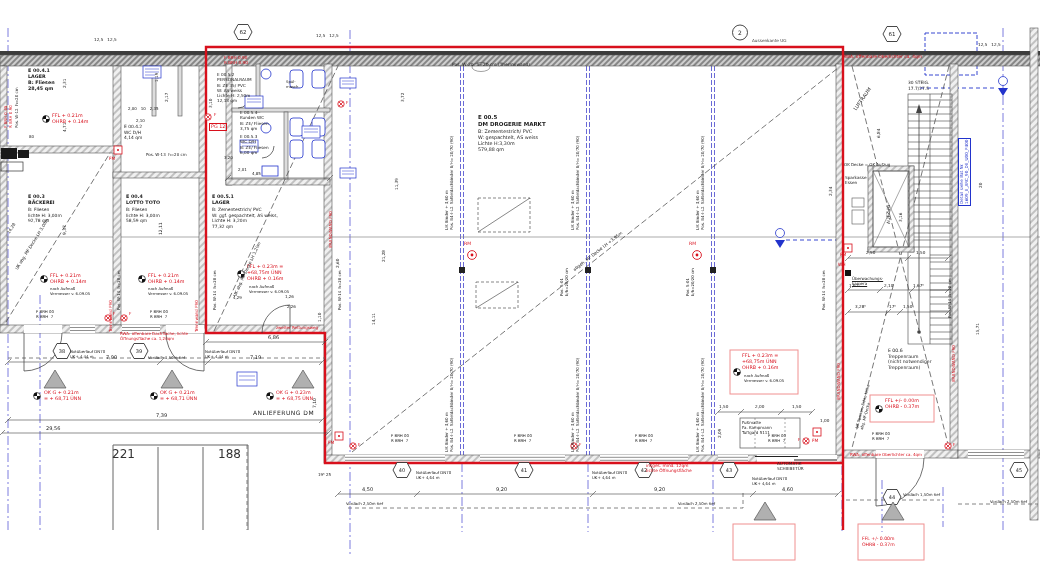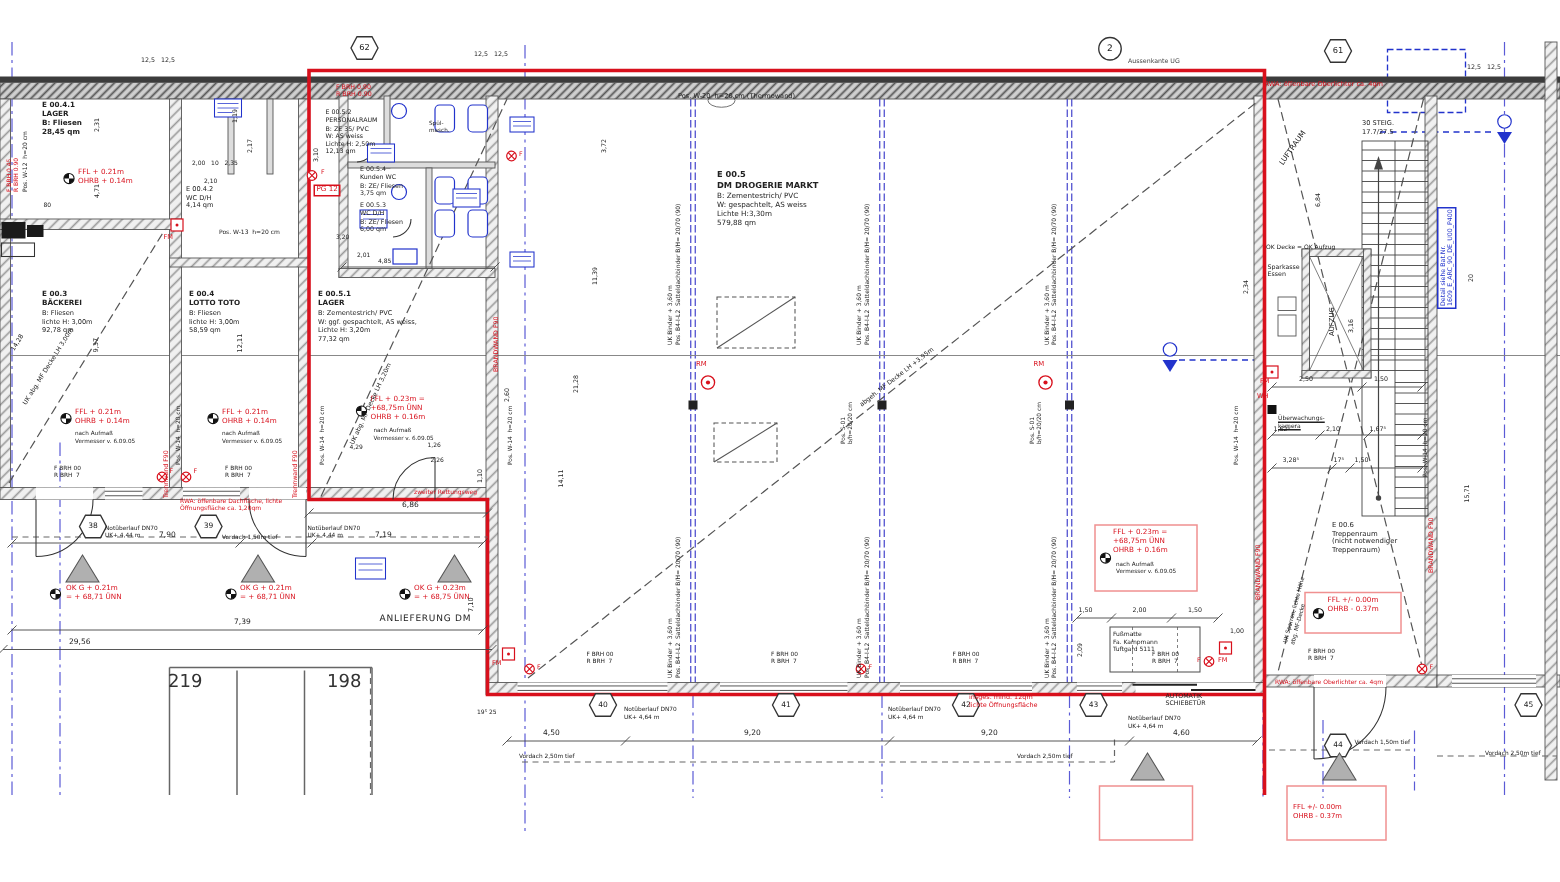--- a/index.html
+++ b/index.html
@@ -334,7 +334,7 @@
 <div class="lb c" style="left:720px;top:467px;width:18px;font-size:5px">43</div>
 <div class="lb c" style="left:883px;top:494px;width:18px;font-size:5px">44</div>
 <div class="lb c" style="left:1010px;top:467px;width:18px;font-size:5px">45</div>
-<div class="lb" style="left:112px;top:447px;font-size:12px;color:#333">219</div>
+<div class="lb" style="left:112px;top:447px;font-size:12px;color:#333">221</div>
 <div class="lb" style="left:218px;top:447px;font-size:12px;color:#333">198</div>
 
 <div class="lb b" style="left:28px;top:68px">E 00.4.1

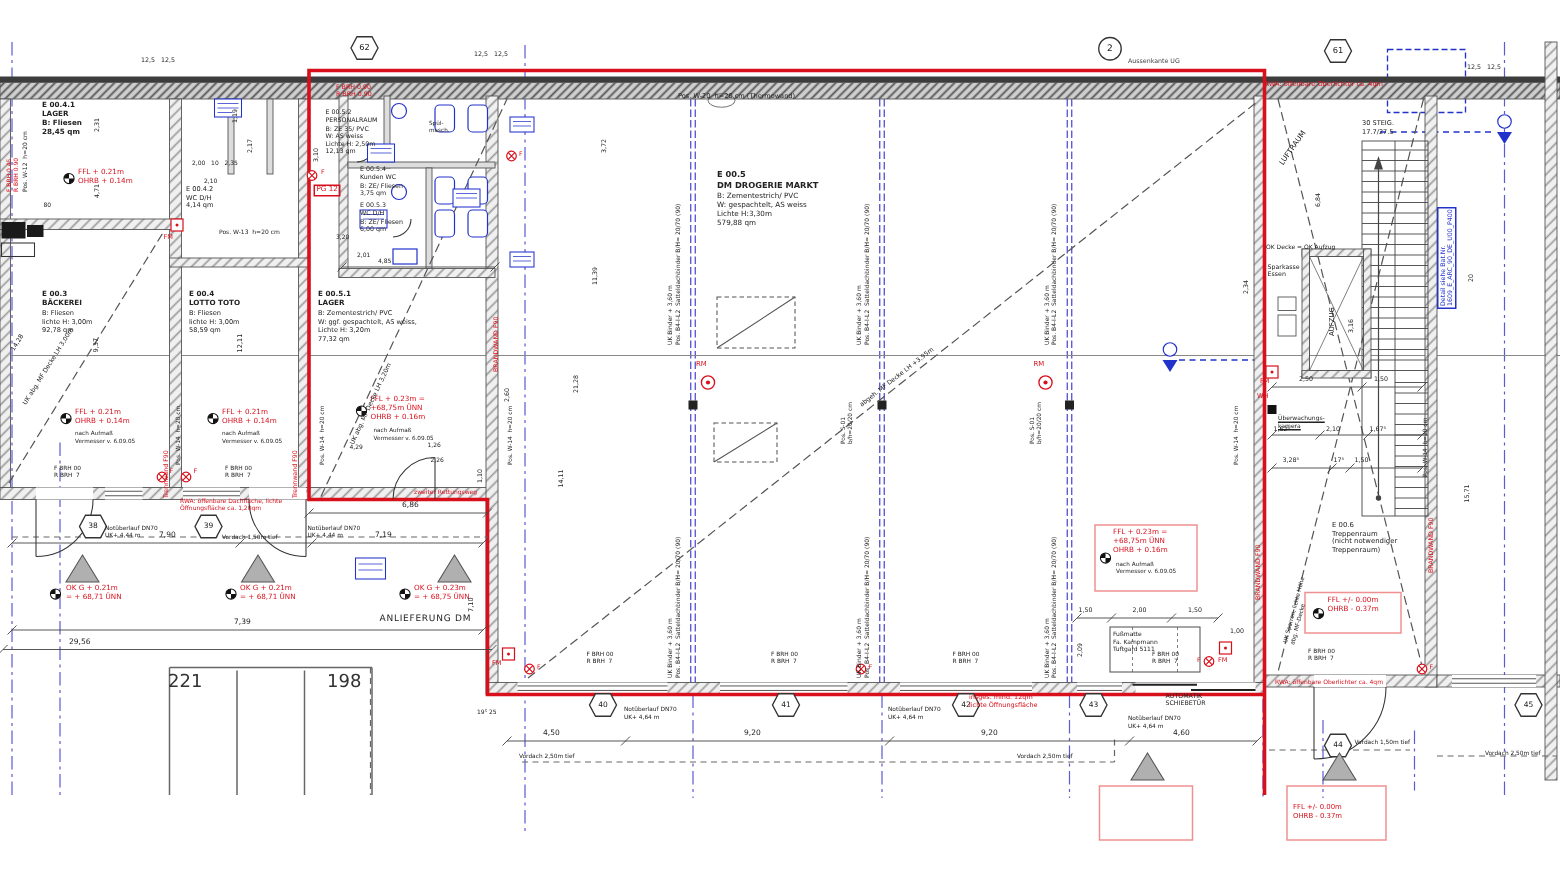--- a/index.html
+++ b/index.html
@@ -335,7 +335,7 @@
 <div class="lb c" style="left:883px;top:494px;width:18px;font-size:5px">44</div>
 <div class="lb c" style="left:1010px;top:467px;width:18px;font-size:5px">45</div>
 <div class="lb" style="left:112px;top:447px;font-size:12px;color:#333">221</div>
-<div class="lb" style="left:218px;top:447px;font-size:12px;color:#333">198</div>
+<div class="lb" style="left:218px;top:447px;font-size:12px;color:#333">188</div>
 
 <div class="lb b" style="left:28px;top:68px">E 00.4.1
 LAGER

